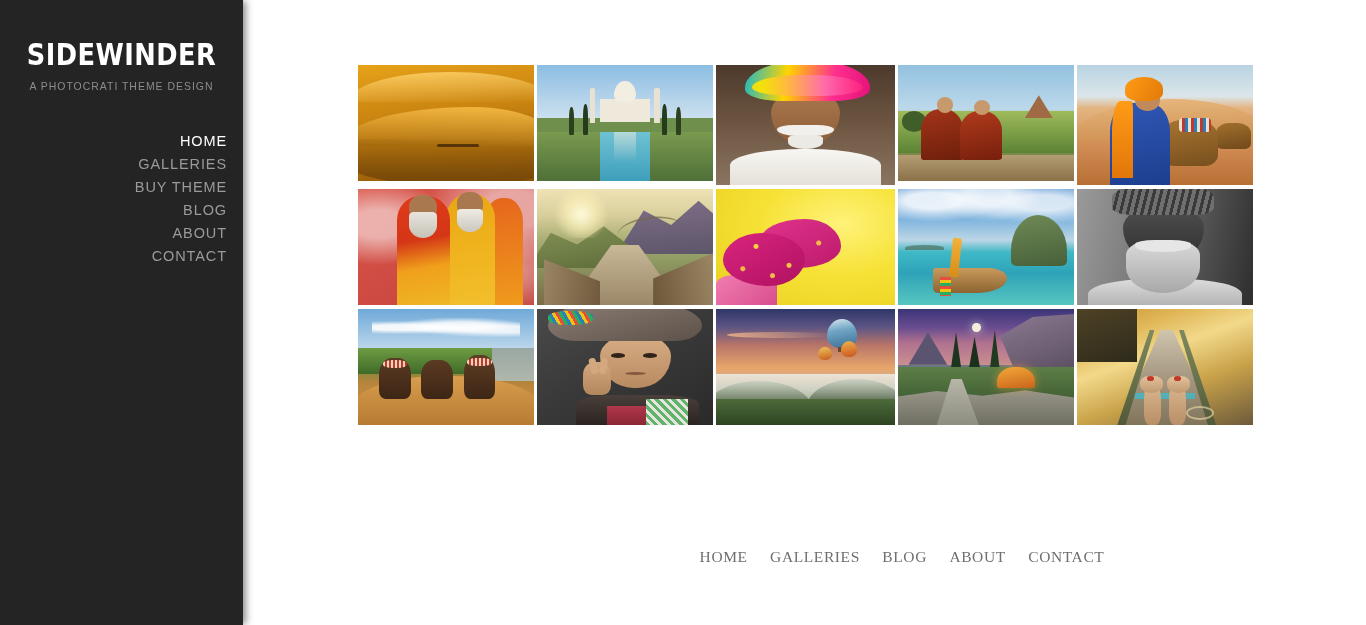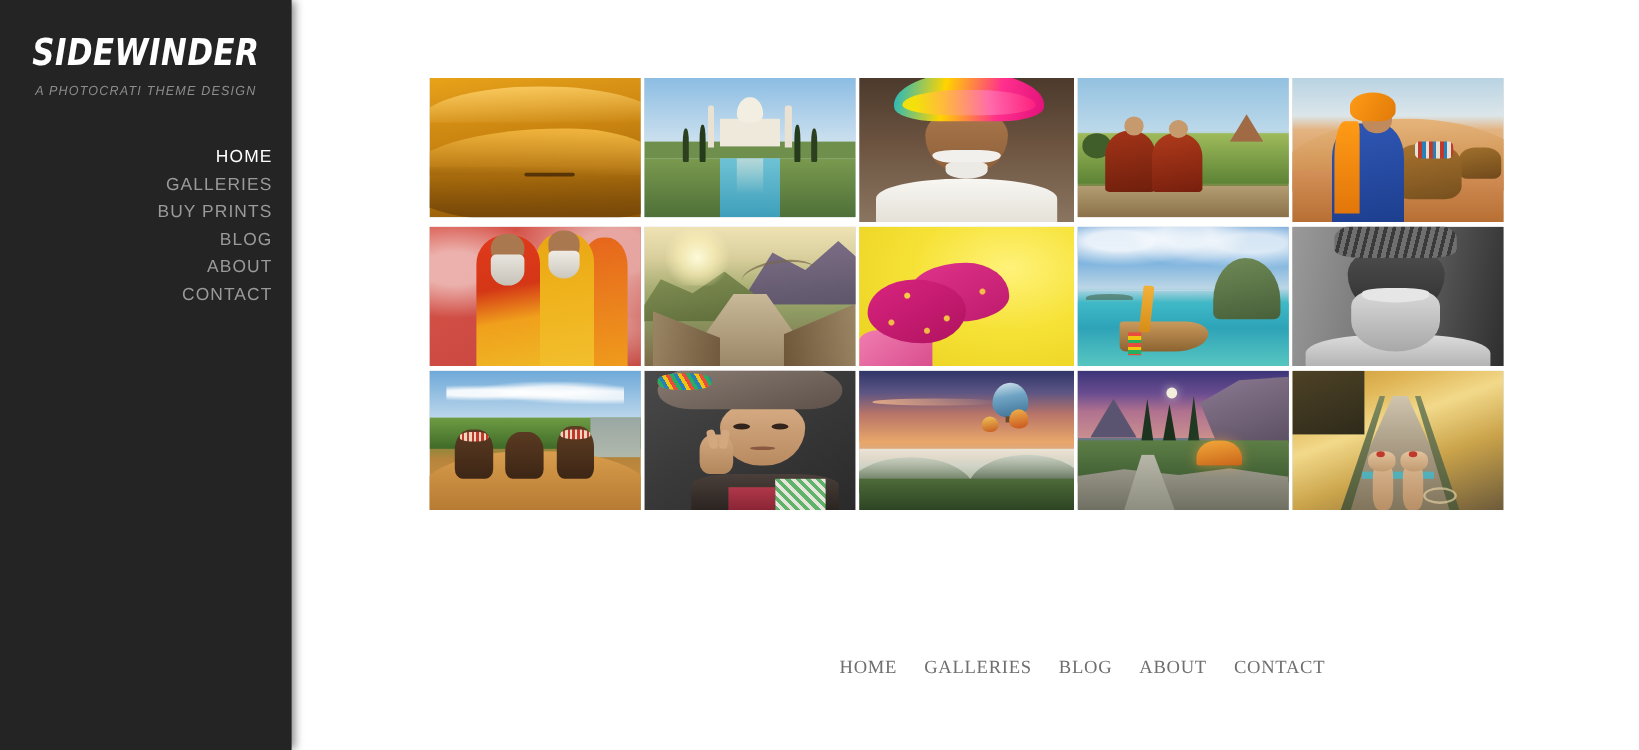--- a/index.html
+++ b/index.html
@@ -19,7 +19,7 @@
     box-shadow: 4px 0 7px -1px rgba(0,0,0,0.45);
     z-index: 5;
   }
-  .brand { padding-top: 28px; text-align: center; font-style: italic; }
+  .brand { padding-top: 38px; text-align: center; }
   .brand-title {
     color: #ffffff;
     font-size: 31px;

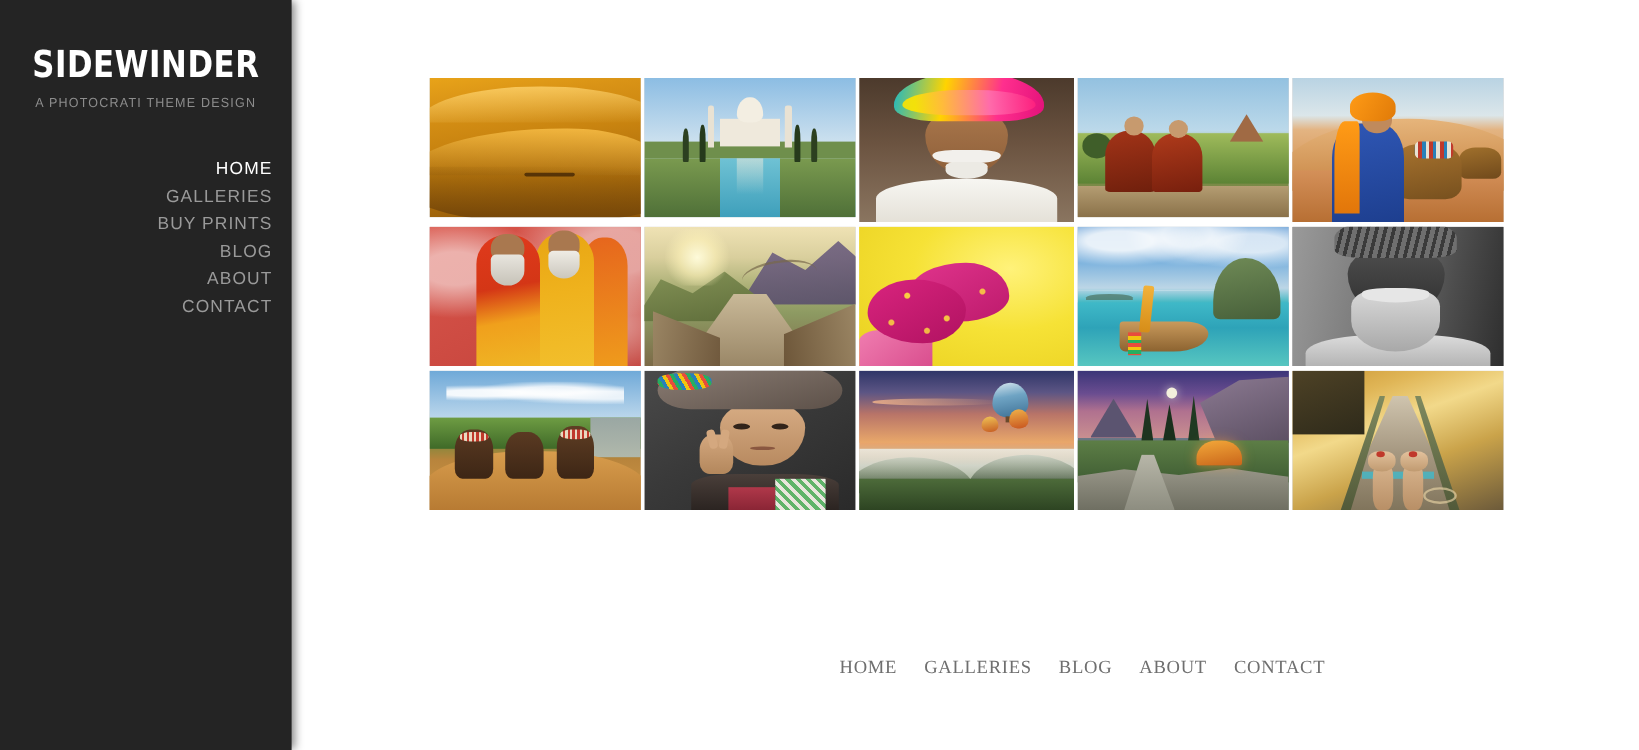--- a/index.html
+++ b/index.html
@@ -443,7 +443,7 @@
     <nav class="nav">
       <a class="nav-item active">HOME</a>
       <a class="nav-item">GALLERIES</a>
-      <a class="nav-item">BUY PRINTS</a>
+      <a class="nav-item">BUY THEME</a>
       <a class="nav-item">BLOG</a>
       <a class="nav-item">ABOUT</a>
       <a class="nav-item">CONTACT</a>

